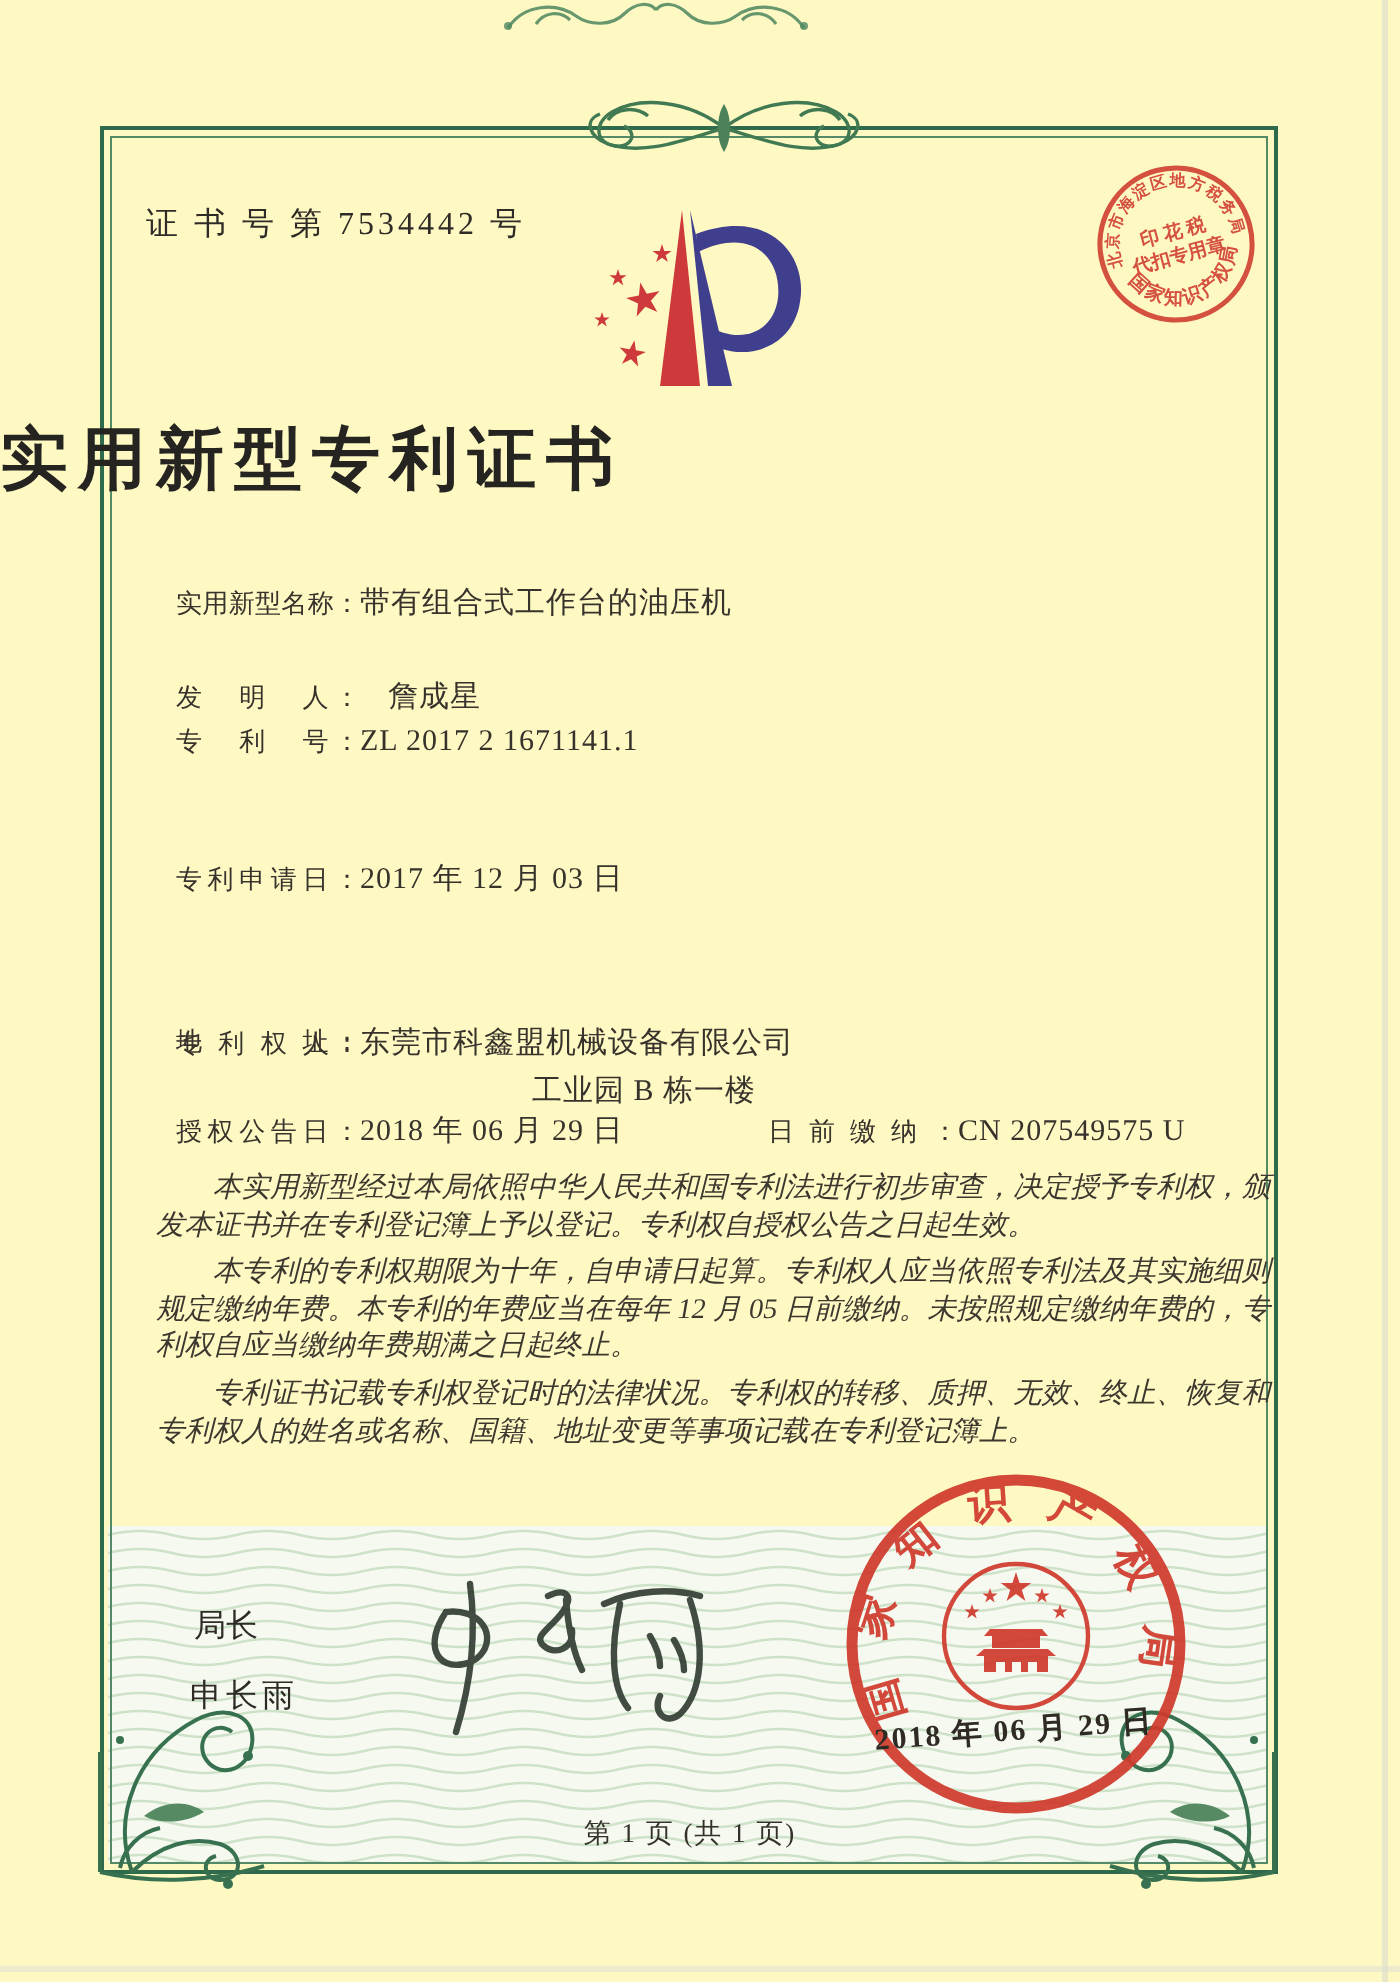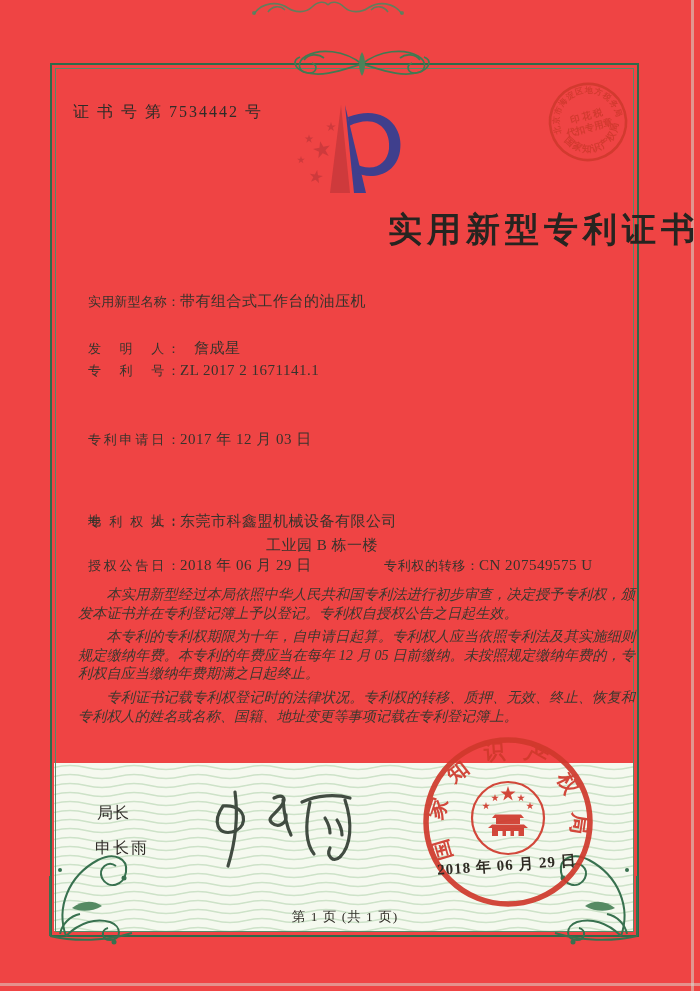--- a/index.html
+++ b/index.html
@@ -5,7 +5,7 @@
   html,body{margin:0;padding:0;}
   body{width:700px;height:991px;position:relative;background:#fdfcf8;
        font-family:"Liberation Serif","DejaVu Serif",serif;overflow:hidden;}
-  .page{position:absolute;inset:0;background:#ef4444;}
+  .page{position:absolute;inset:0;background:#fef9c3;}
   
   .edge-r{position:absolute;right:6px;top:0;width:3px;height:100%;background:#d6d9ce;opacity:.55;}
   .edge-b{position:absolute;left:0;bottom:5px;width:100%;height:3px;background:#dcded4;opacity:.5;}

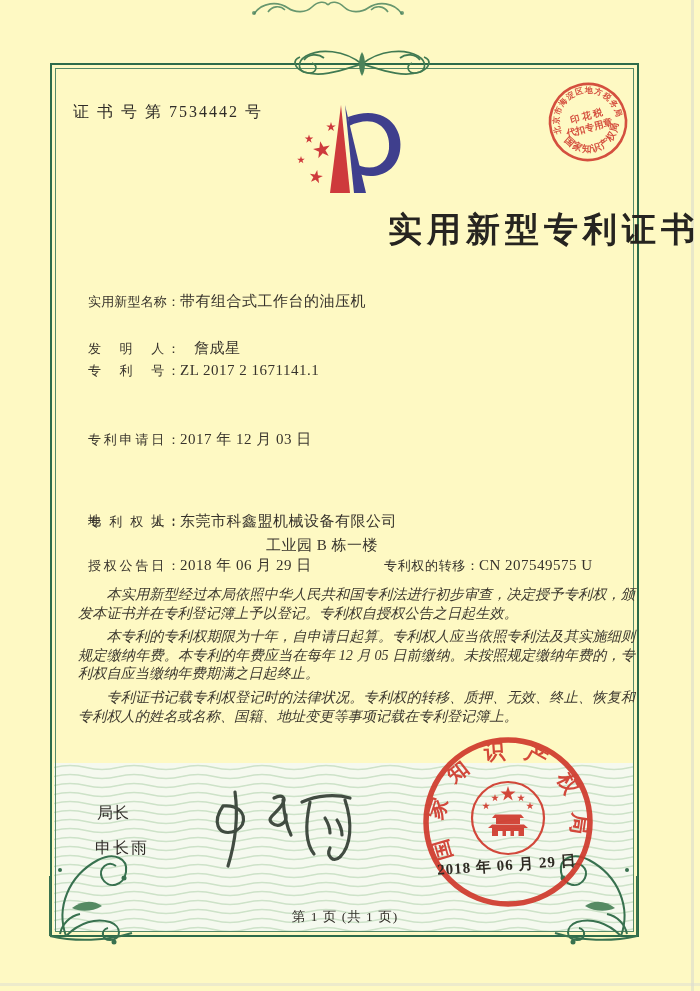--- a/index.html
+++ b/index.html
@@ -19,7 +19,7 @@
   .orn{position:absolute;z-index:2;}
   
   .certno{position:absolute;left:73px;top:102px;font-size:16px;letter-spacing:2px;color:#2f2c28;z-index:6;}
-  .title{position:absolute;left:0;top:207px;width:700px;text-align:right;font-size:34px;
+  .title{position:absolute;left:0;top:207px;width:700px;text-align:left;font-size:34px;
          font-weight:600;letter-spacing:5px;color:#262420;z-index:6;}
   .fields{position:absolute;left:88px;top:0;width:560px;z-index:6;}
   .frow{position:absolute;display:flex;align-items:baseline;color:#37332c;}

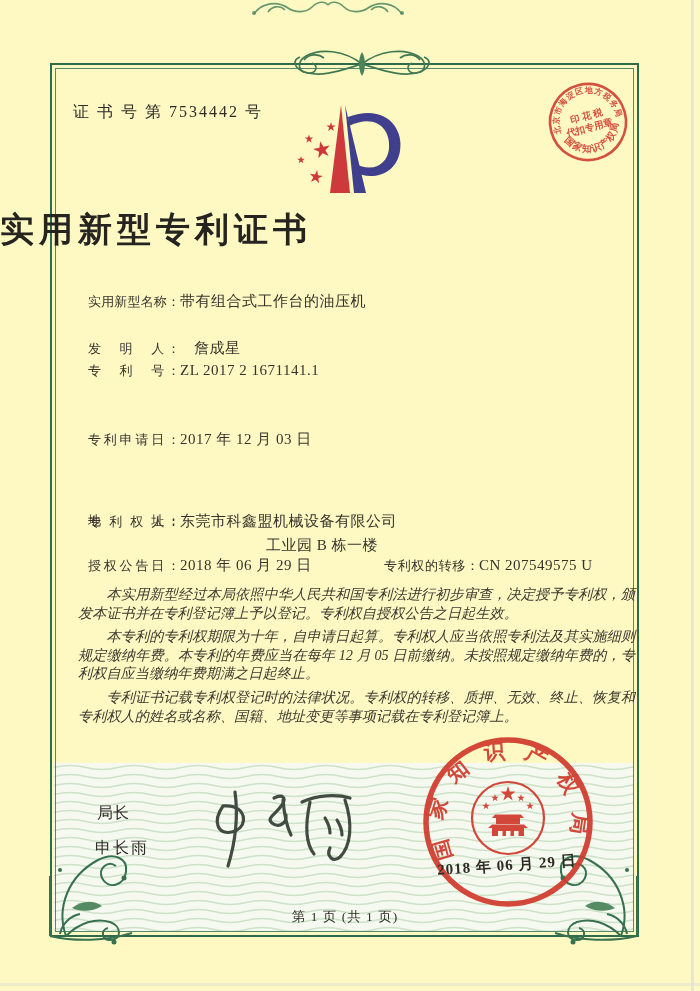--- a/index.html
+++ b/index.html
@@ -174,7 +174,7 @@
     <div class="frow" style="top:556px;">
       <span class="flabel">授权公告日：</span>
       <span class="fvalue" style="width:190px;flex:none;">2018 年 06 月 29 日</span>
-      <span class="flabel" style="width:95px;margin-left:14px;">专利权的转移：</span>
+      <span class="flabel" style="width:95px;margin-left:14px;">日前缴纳：</span>
       <span class="fvalue">CN 207549575 U</span>
     </div>
   </div>

